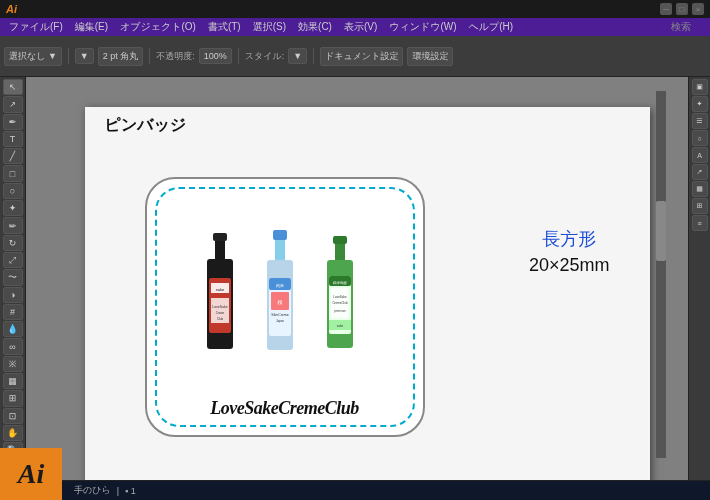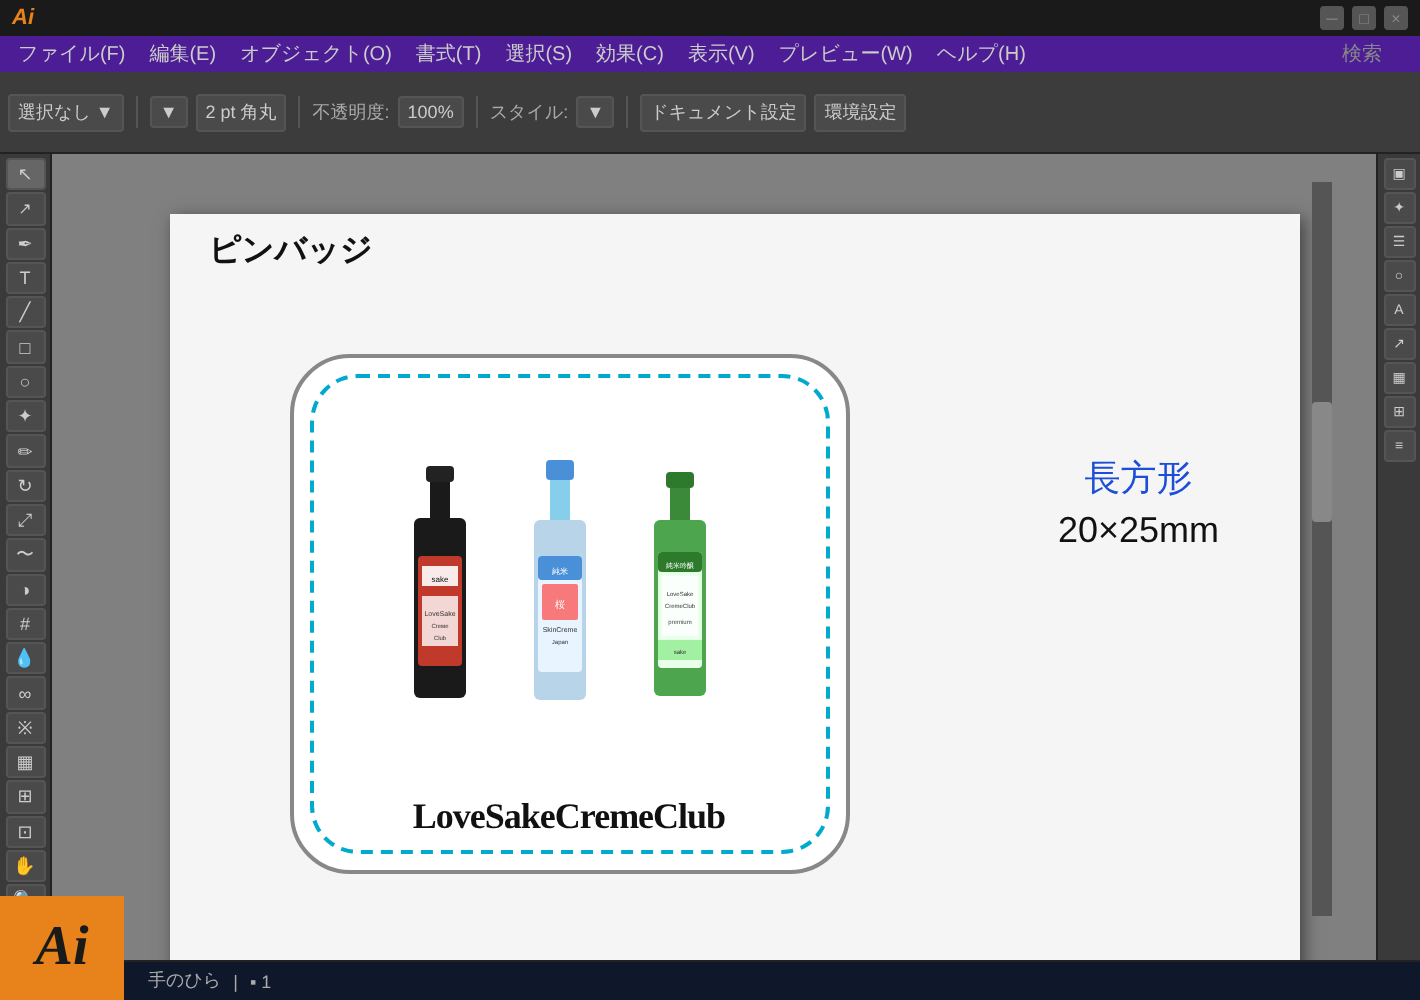--- a/index.html
+++ b/index.html
@@ -334,7 +334,7 @@
   <span>選択(S)</span>
   <span>効果(C)</span>
   <span>表示(V)</span>
-  <span>プレビュー(W)</span>
+  <span>ウィンドウ(W)</span>
   <span>ヘルプ(H)</span>
   <span style="margin-left:auto; color:#888;">　　検索　</span>
 </div>

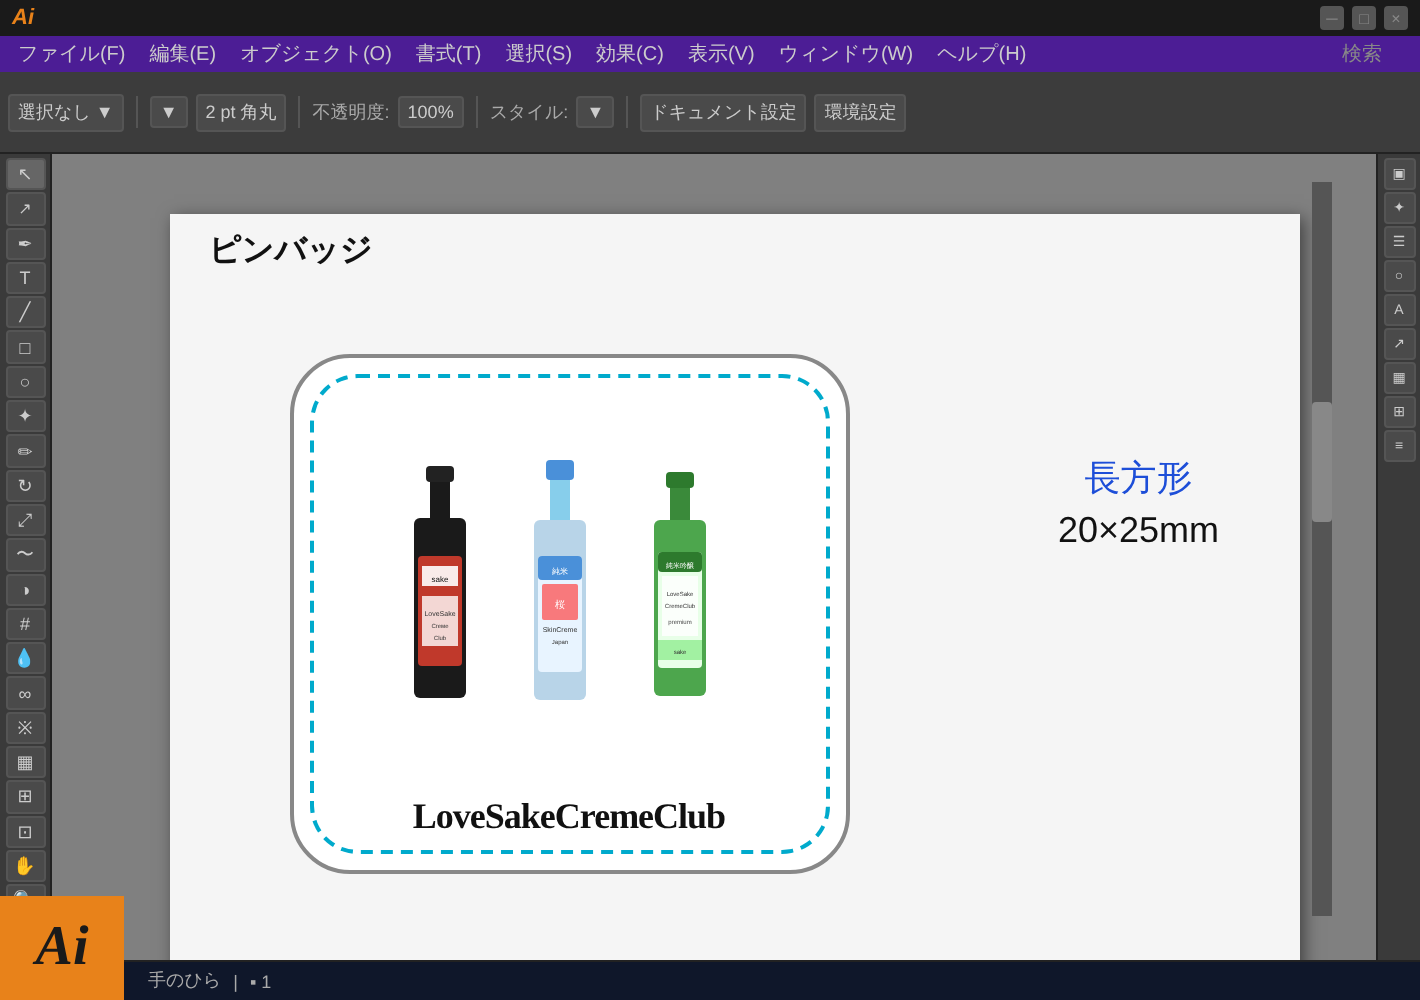--- a/index.html
+++ b/index.html
@@ -205,6 +205,7 @@
     #badge-brand {
       font-size: 18px;
       font-weight: bold;
+      font-style: italic;
       color: #111;
       font-family: Georgia, serif;
       letter-spacing: -0.5px;

